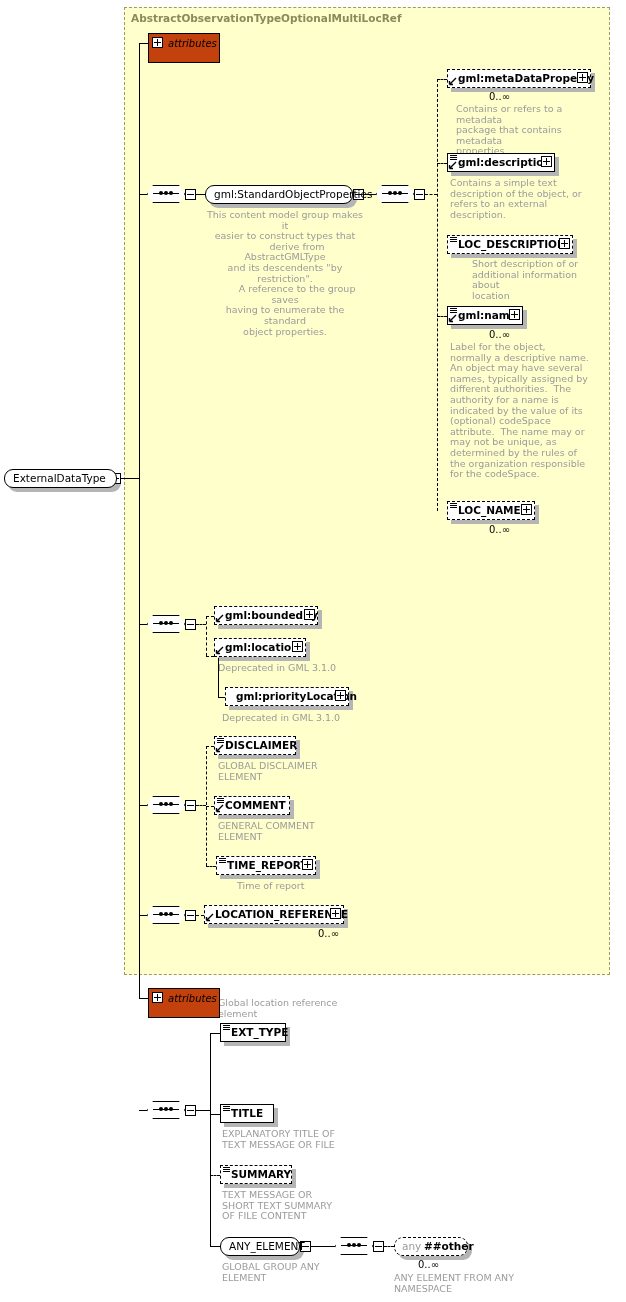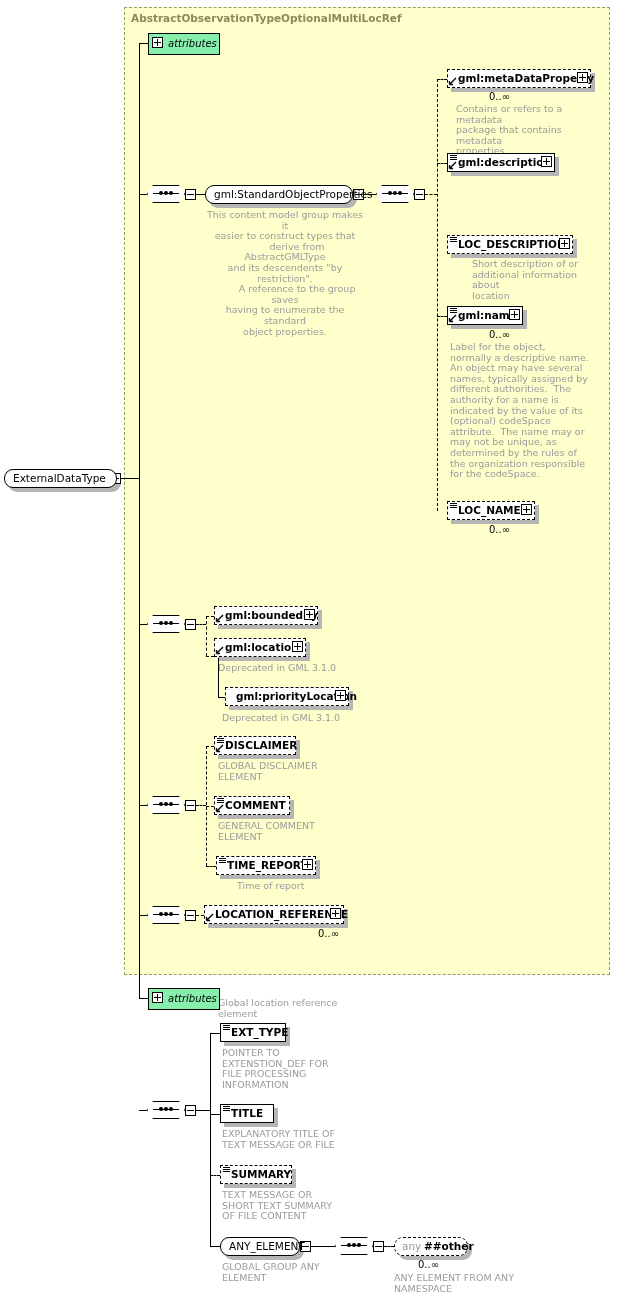--- a/index.html
+++ b/index.html
@@ -129,7 +129,7 @@
 
   
   .attrs{
-    position:absolute;height:22px;background:#86efac;border:1px solid #000;
+    position:absolute;height:30px;background:#c2410c;border:1px solid #000;
     box-sizing:border-box;
   }
   .attrs .tgl{

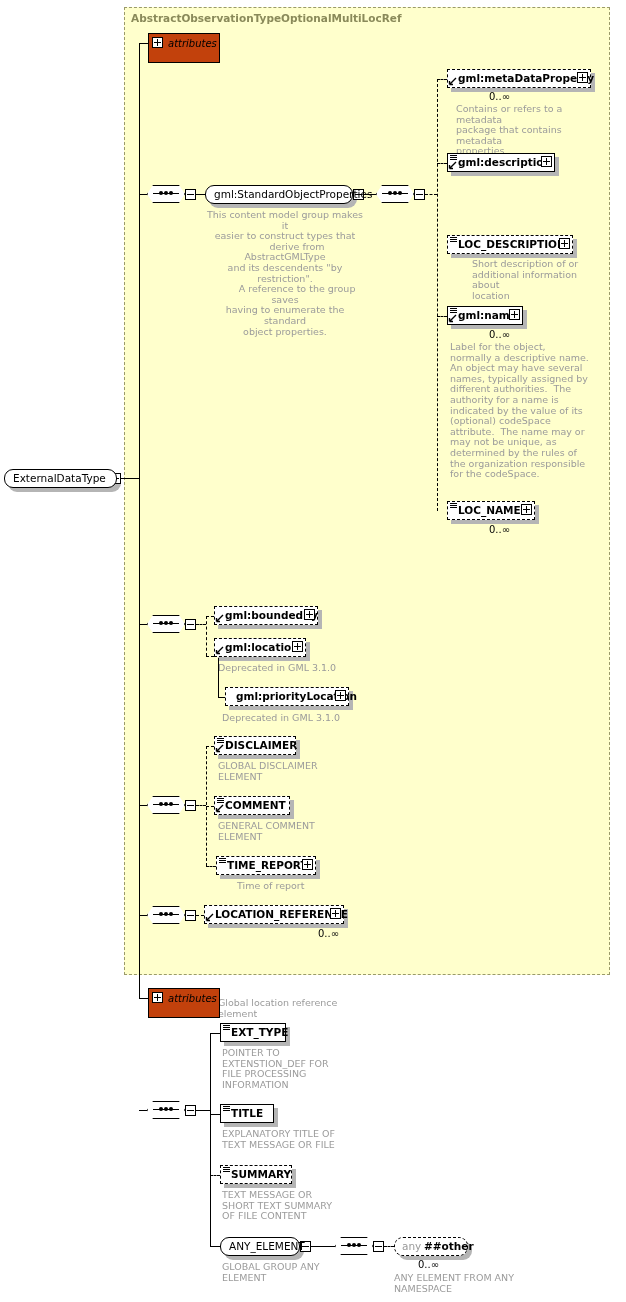--- a/index.html
+++ b/index.html
@@ -252,6 +252,10 @@
     <div class="label">gml:description</div>
     <div class="innertog"></div>
   </div>
+  <div class="doc" style="left:450px;top:178px;width:135px;">Contains a simple text
+description of the object, or
+refers to an external
+description.</div>
 
   <div class="el optional" style="left:447px;top:235px;width:126px;">
     <div class="shadow"></div>

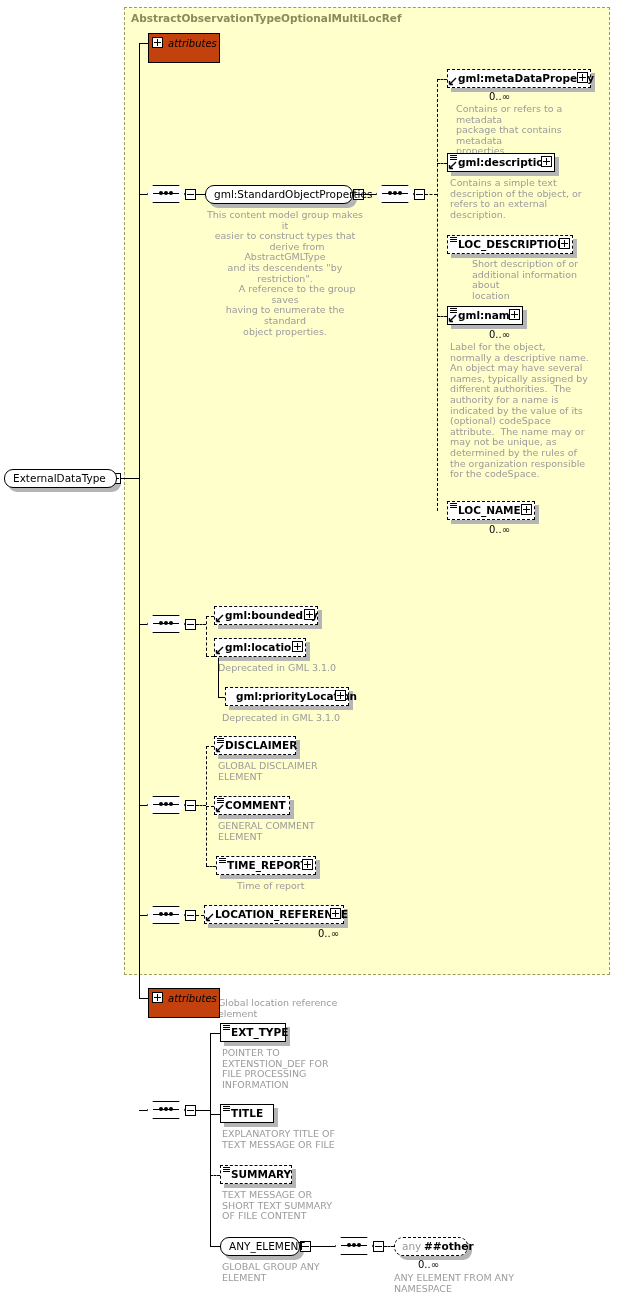--- a/index.html
+++ b/index.html
@@ -490,10 +490,6 @@
       </div>
     <div class="label">EXT_TYPE</div>
   </div>
-  <div class="doc" style="left:222px;top:1048px;width:150px;">POINTER TO
-EXTENSTION_DEF FOR
-FILE PROCESSING
-INFORMATION</div>
 
   <div class="hline" style="left:210px;top:1114px;width:10px;"></div>
   <div class="el" style="left:220px;top:1104px;width:54px;text-align:right;">

